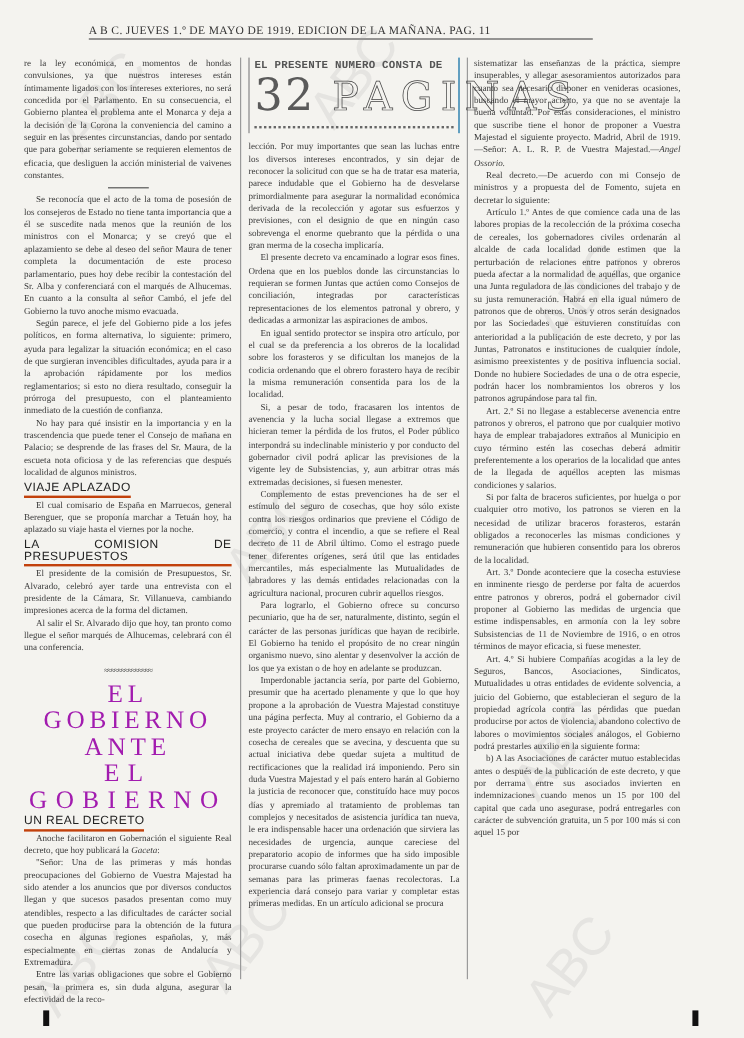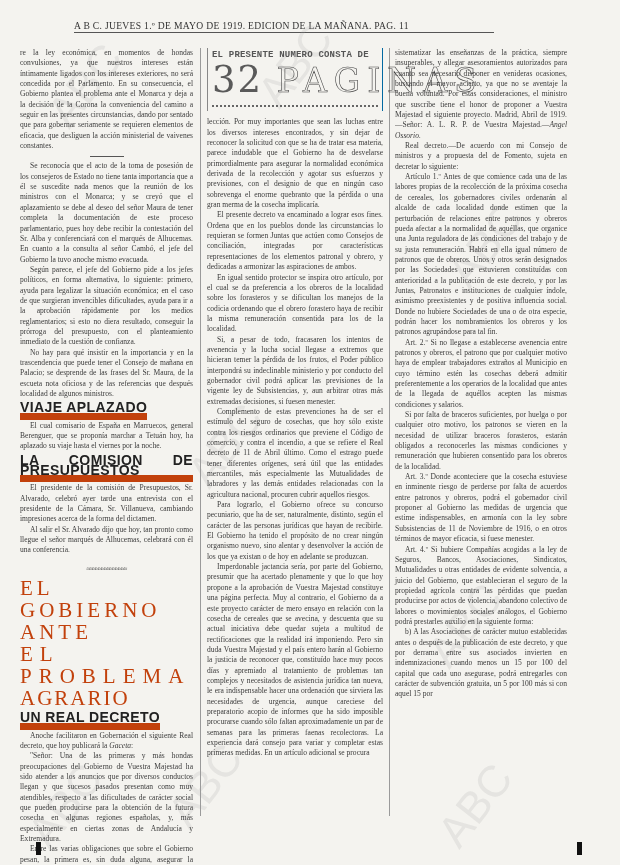--- a/index.html
+++ b/index.html
@@ -30,8 +30,8 @@
   .sep { width: 34px; margin: 5px auto 4px auto; border-top: 1px solid #555; }
   .subhead {
     font-family: "Liberation Sans", "DejaVu Sans", sans-serif;
-    font-weight: bold; font-size: 14px; letter-spacing: 0.4px;
-    margin: 3px 0 1px 0; display: inline-block; border-bottom: 7px solid #c2410c; color: #222;
+    font-weight: normal; font-size: 10px; letter-spacing: 0.4px;
+    margin: 3px 0 1px 0; display: inline-block; border-bottom: 2px solid #c2410c; color: #222;
   }
   .ornament { text-align: center; font-size: 7px; letter-spacing: -1px; margin: 8px 0 3px; color: #444; }
   .bigtitle {

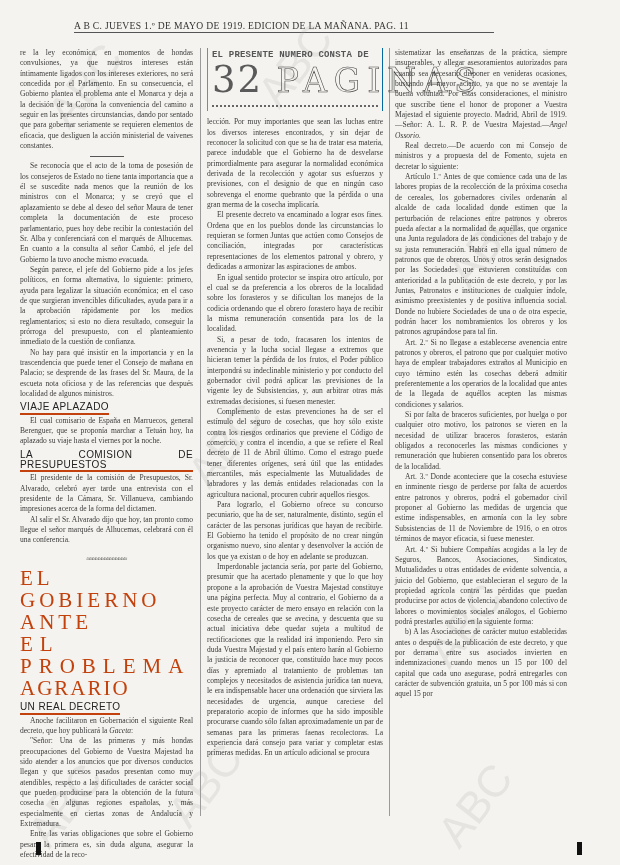--- a/index.html
+++ b/index.html
@@ -35,8 +35,8 @@
   }
   .ornament { text-align: center; font-size: 7px; letter-spacing: -1px; margin: 8px 0 3px; color: #444; }
   .bigtitle {
-    text-align: left; font-family: "Liberation Serif", serif;
-    font-size: 21px; line-height: 22px; letter-spacing: 4px; color: #c2410c; margin: 0;
+    text-align: center; font-family: "Liberation Serif", serif;
+    font-size: 21px; line-height: 22px; letter-spacing: 4px; color: #a21caf; margin: 0;
   }
   .bigtitle.t2 { letter-spacing: 7px; }
   .bigtitle.t3 { letter-spacing: 2px; }

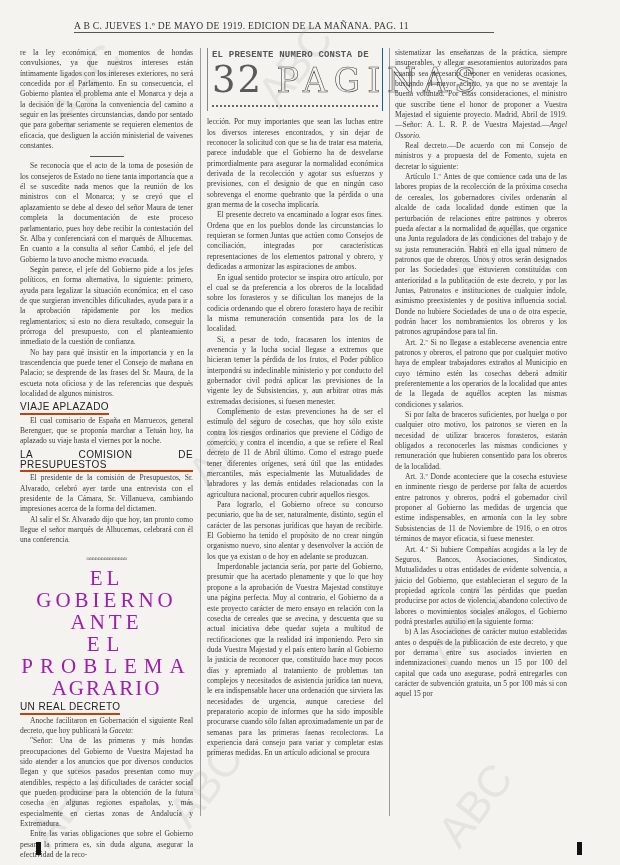--- a/index.html
+++ b/index.html
@@ -94,7 +94,7 @@
     <p>Al salir el Sr. Alvarado dijo que hoy, tan pronto como llegue el señor marqués de Alhucemas, celebrará con él una conferencia.</p>
     <div class="ornament">≈≈≈≈≈≈≈≈≈≈≈≈≈≈</div>
     <div class="bigtitle">EL GOBIERNO ANTE</div>
-    <div class="bigtitle t2">EL PROBLEMA</div>
+    <div class="bigtitle t2">EL GOBIERNO</div>
     <div class="bigtitle t3">AGRARIO</div>
     <div class="subhead">UN REAL DECRETO</div>
     <p><span>Anoche facilitaron en Gobernación el siguiente Real decreto, que hoy publicará la</span> <span class="it">Gaceta</span><span>:</span></p>

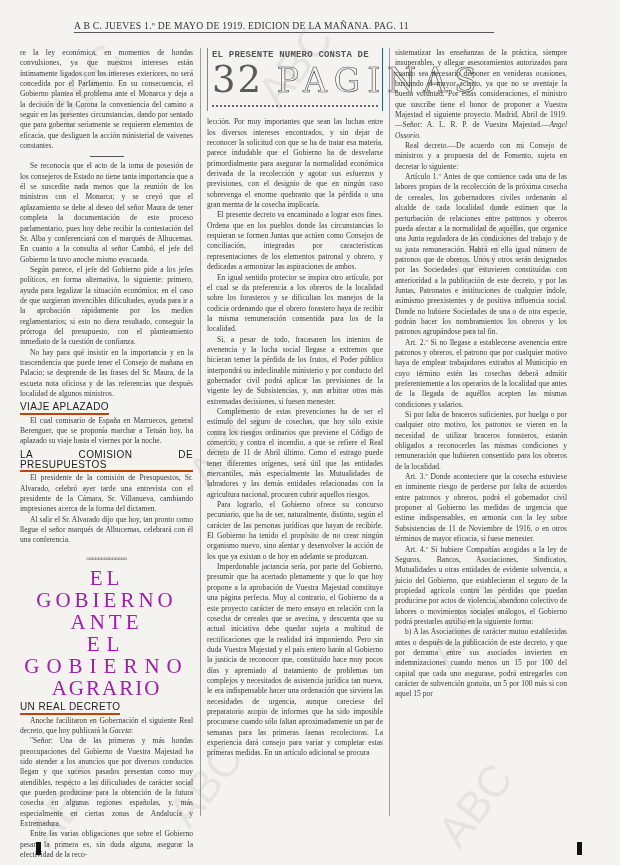--- a/index.html
+++ b/index.html
@@ -95,7 +95,6 @@
     <div class="ornament">≈≈≈≈≈≈≈≈≈≈≈≈≈≈</div>
     <div class="bigtitle">EL GOBIERNO ANTE</div>
     <div class="bigtitle t2">EL GOBIERNO</div>
-    <div class="bigtitle t3">AGRARIO</div>
     <div class="subhead">UN REAL DECRETO</div>
     <p><span>Anoche facilitaron en Gobernación el siguiente Real decreto, que hoy publicará la</span> <span class="it">Gaceta</span><span>:</span></p>
     <p>"Señor: Una de las primeras y más hondas preocupaciones del Gobierno de Vuestra Majestad ha sido atender a los anuncios que por diversos conductos llegan y que sucesos pasados presentan como muy atendibles, respecto a las dificultades de carácter social que pueden producirse para la obtención de la futura cosecha en algunas regiones españolas, y, más especialmente en ciertas zonas de Andalucía y Extremadura.</p>

